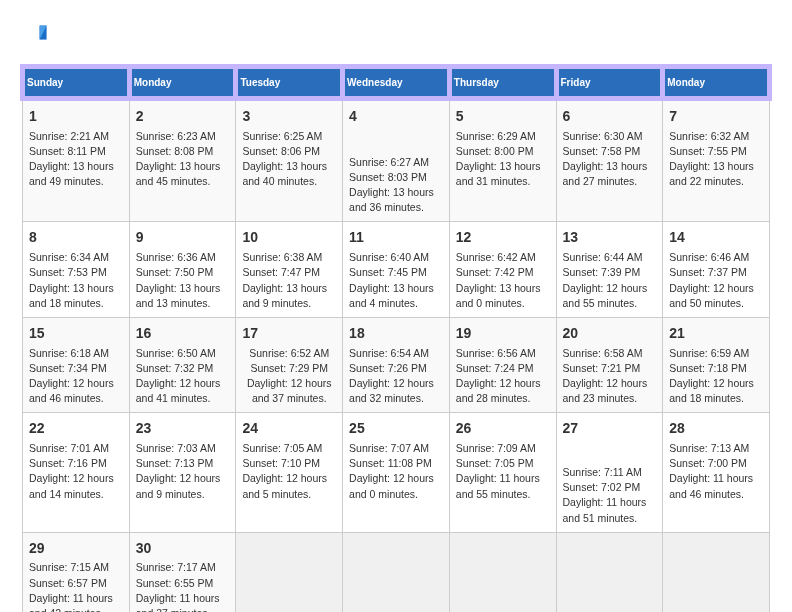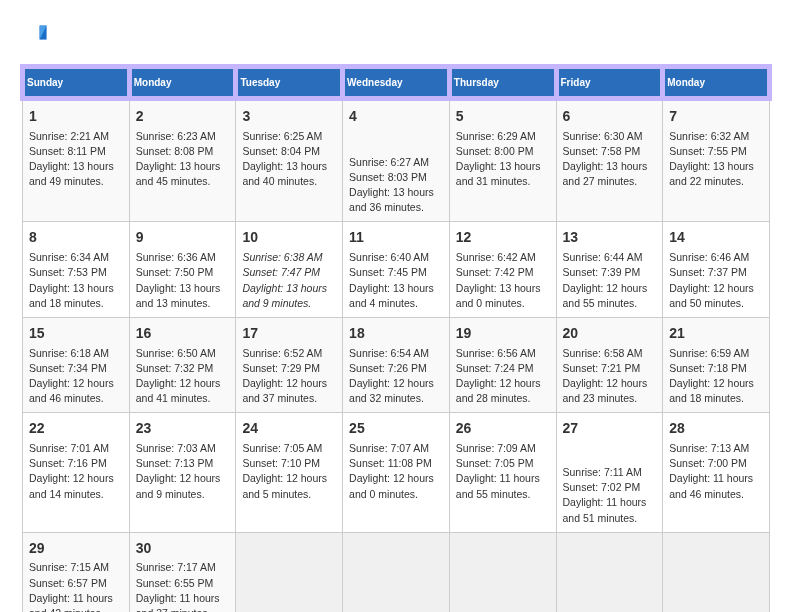--- a/index.html
+++ b/index.html
@@ -143,7 +143,7 @@
         <td>
           <span class="day-num">3</span>
           <div class="day-info" style="white-space: pre-line;">Sunrise: 6:25 AM
-Sunset: 8:04 PM
+Sunset: 8:06 PM
 Daylight: 13 hours
 and 40 minutes.</div>
         </td>

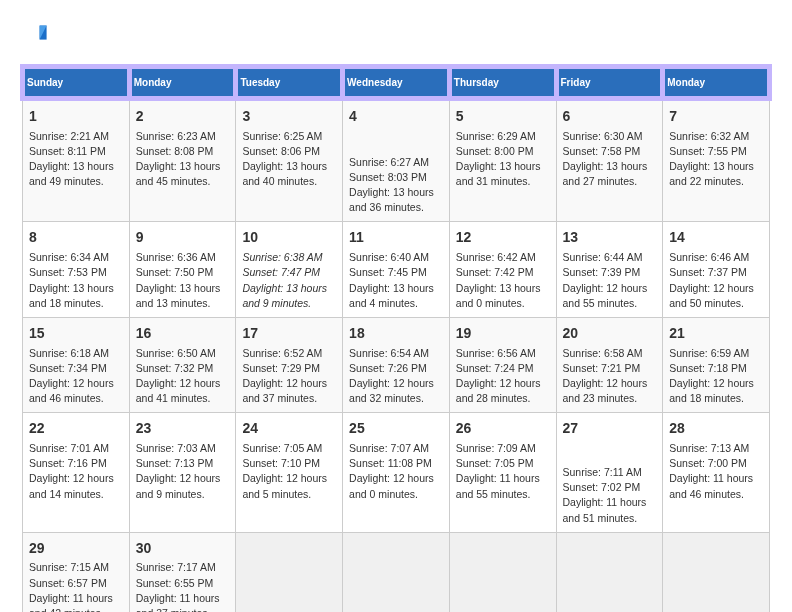--- a/index.html
+++ b/index.html
@@ -193,7 +193,7 @@
         </td>
         <td>
           <span class="day-num">10</span>
-          <div class="day-info" style="white-space: pre-line; font-style: italic;">Sunrise: 6:38 AM
+          <div class="day-info" style="white-space: pre-line;">Sunrise: 6:38 AM
 Sunset: 7:47 PM
 Daylight: 13 hours
 and 9 minutes.</div>

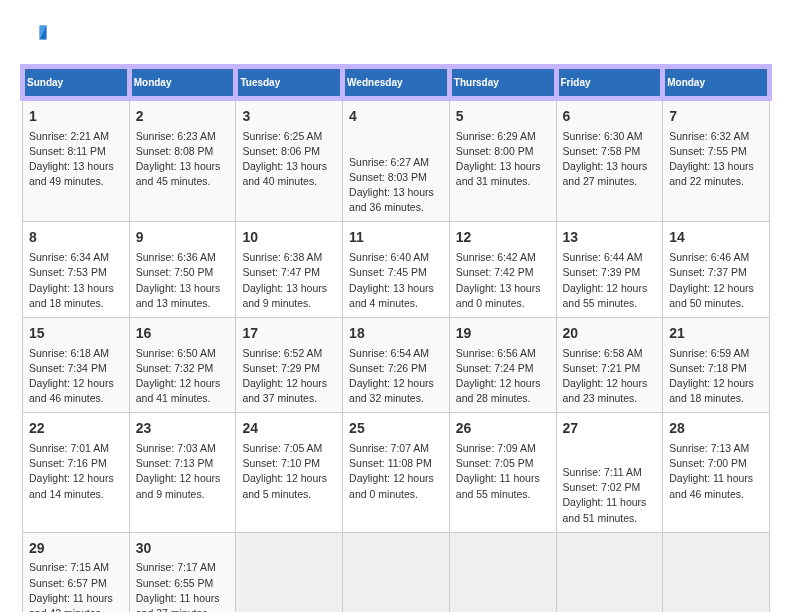--- a/index.html
+++ b/index.html
@@ -244,7 +244,7 @@
         </td>
         <td>
           <span class="day-num">17</span>
-          <div class="day-info" style="white-space: pre-line;">Sunrise: 6:52 AM
+          <div class="day-info" style="white-space: pre-line; text-align: center;">Sunrise: 6:52 AM
 Sunset: 7:29 PM
 Daylight: 12 hours
 and 37 minutes.</div>

